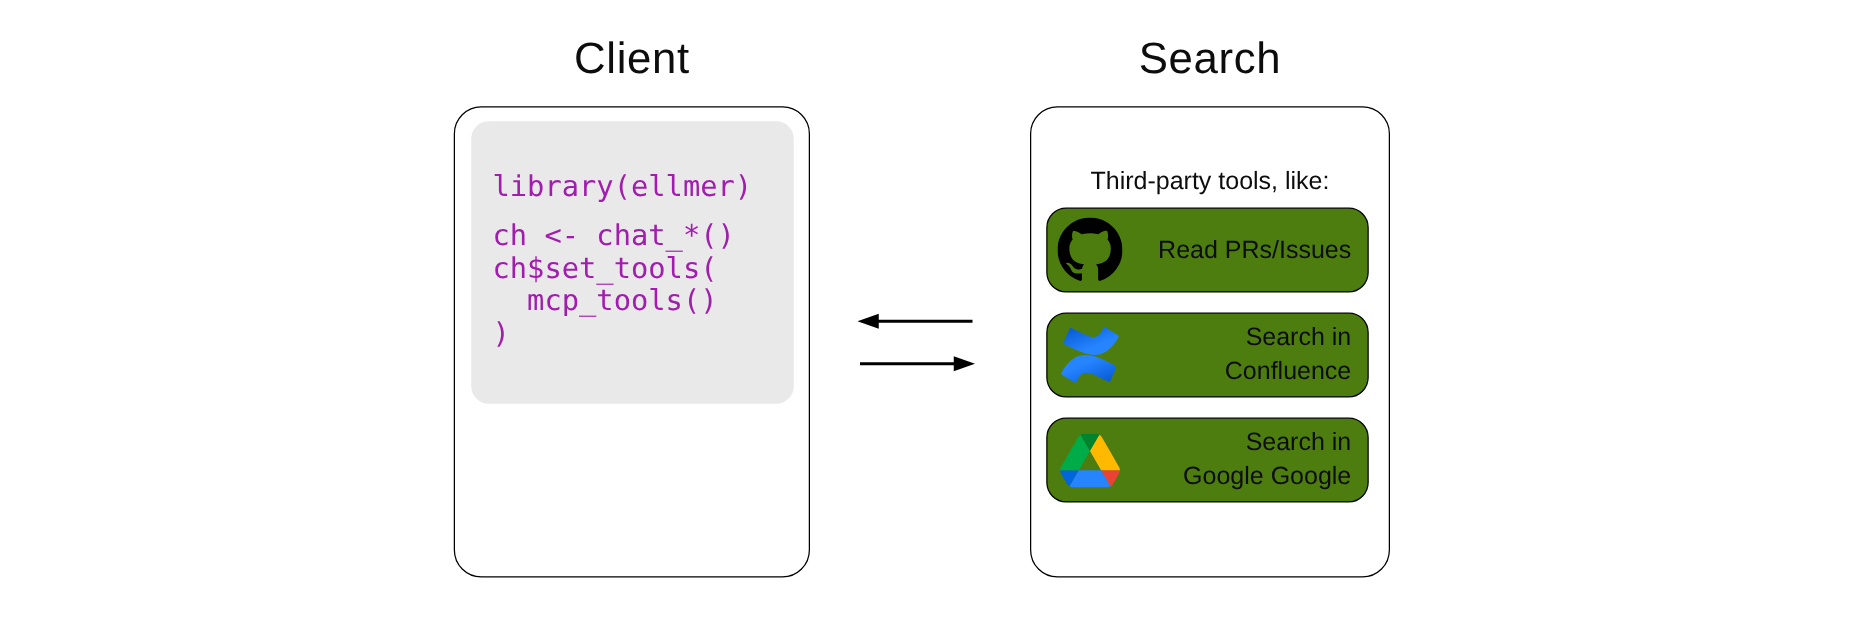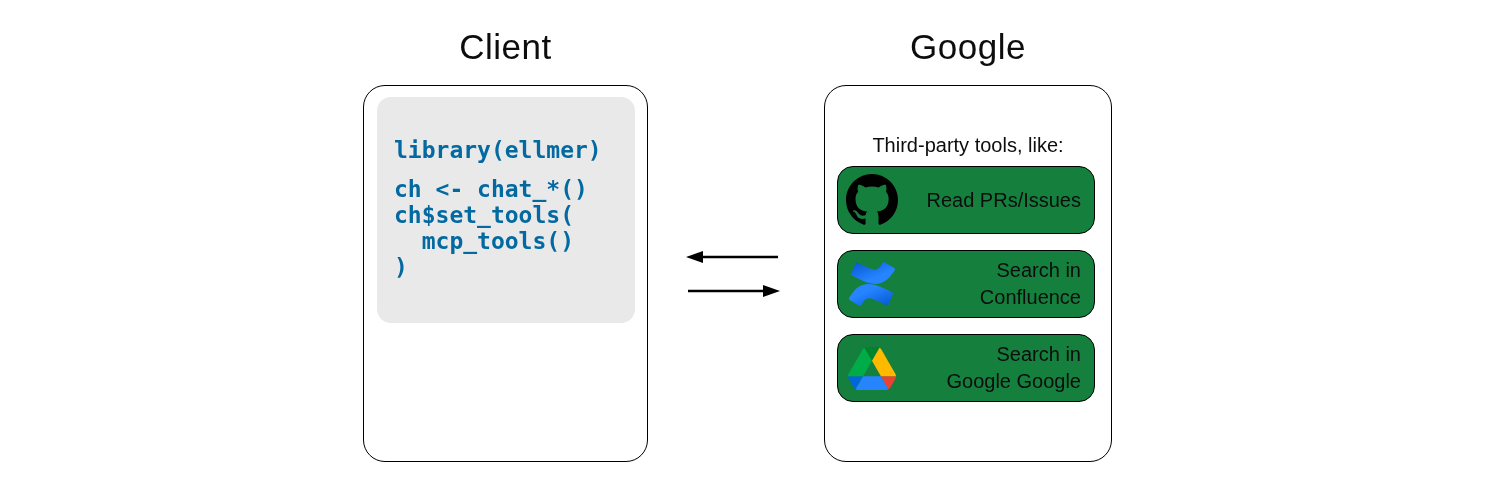--- a/index.html
+++ b/index.html
@@ -106,7 +106,7 @@
 <div class="canvas">
 
   <div class="panel-title client">Client</div>
-  <div class="panel-title server">Google</div>
+  <div class="panel-title server">Search</div>
 
   <div class="big-box client-box">
     <div class="code-block">

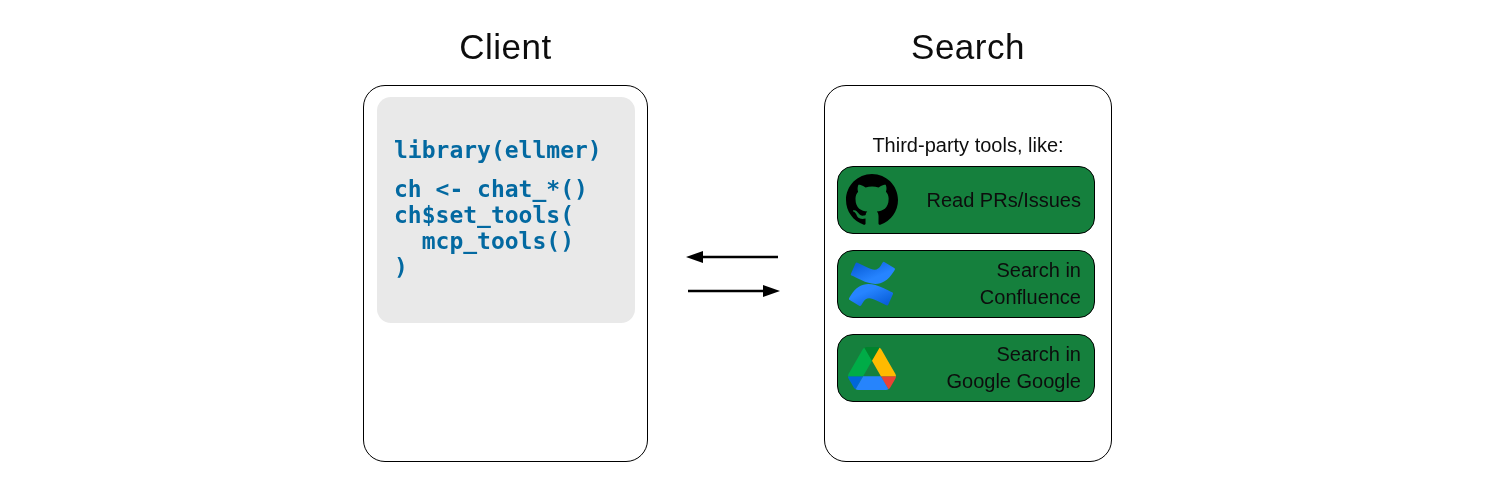--- a/index.html
+++ b/index.html
@@ -49,10 +49,10 @@
   }
   .code-line {
     font-family: "DejaVu Sans Mono", monospace;
-    font-weight: bold;
+    font-weight: normal;
     font-size: 23px;
     line-height: 26px;
-    color: #0369a1;
+    color: #a21caf;
     white-space: pre;
   }
   .code-line.gap-lg { margin-bottom: 13px; }

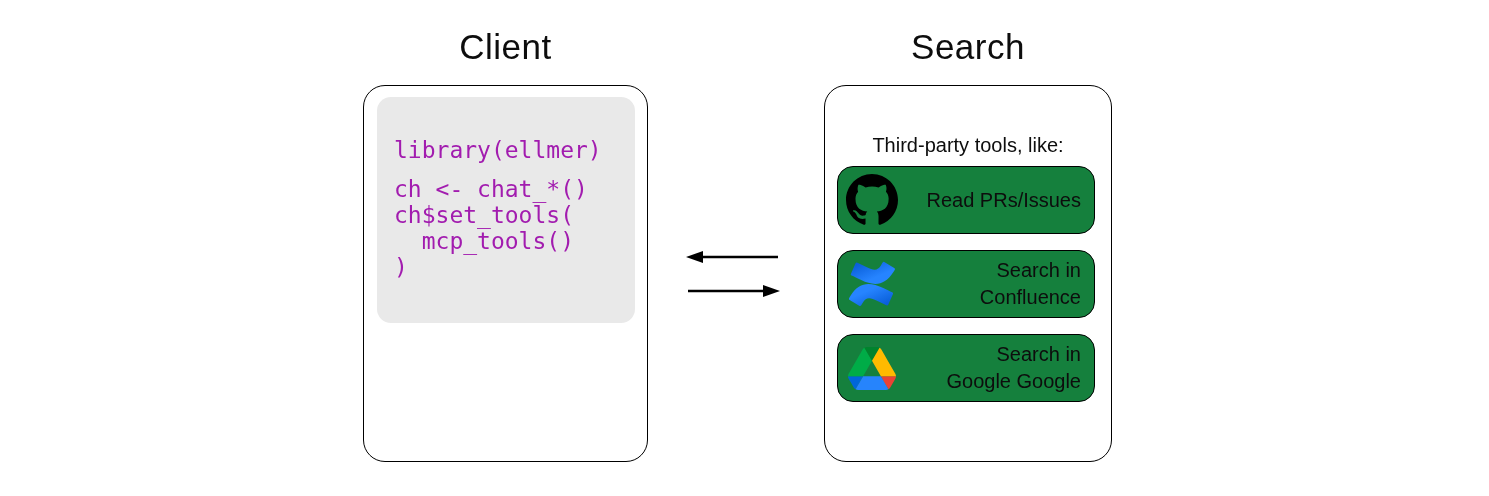--- a/index.html
+++ b/index.html
@@ -75,7 +75,7 @@
     height: 68px;
     border: 1.3px solid #000000;
     border-radius: 16px;
-    background: #15803d;
+    background: #4d7c0f;
     box-sizing: border-box;
     display: flex;
     align-items: center;

